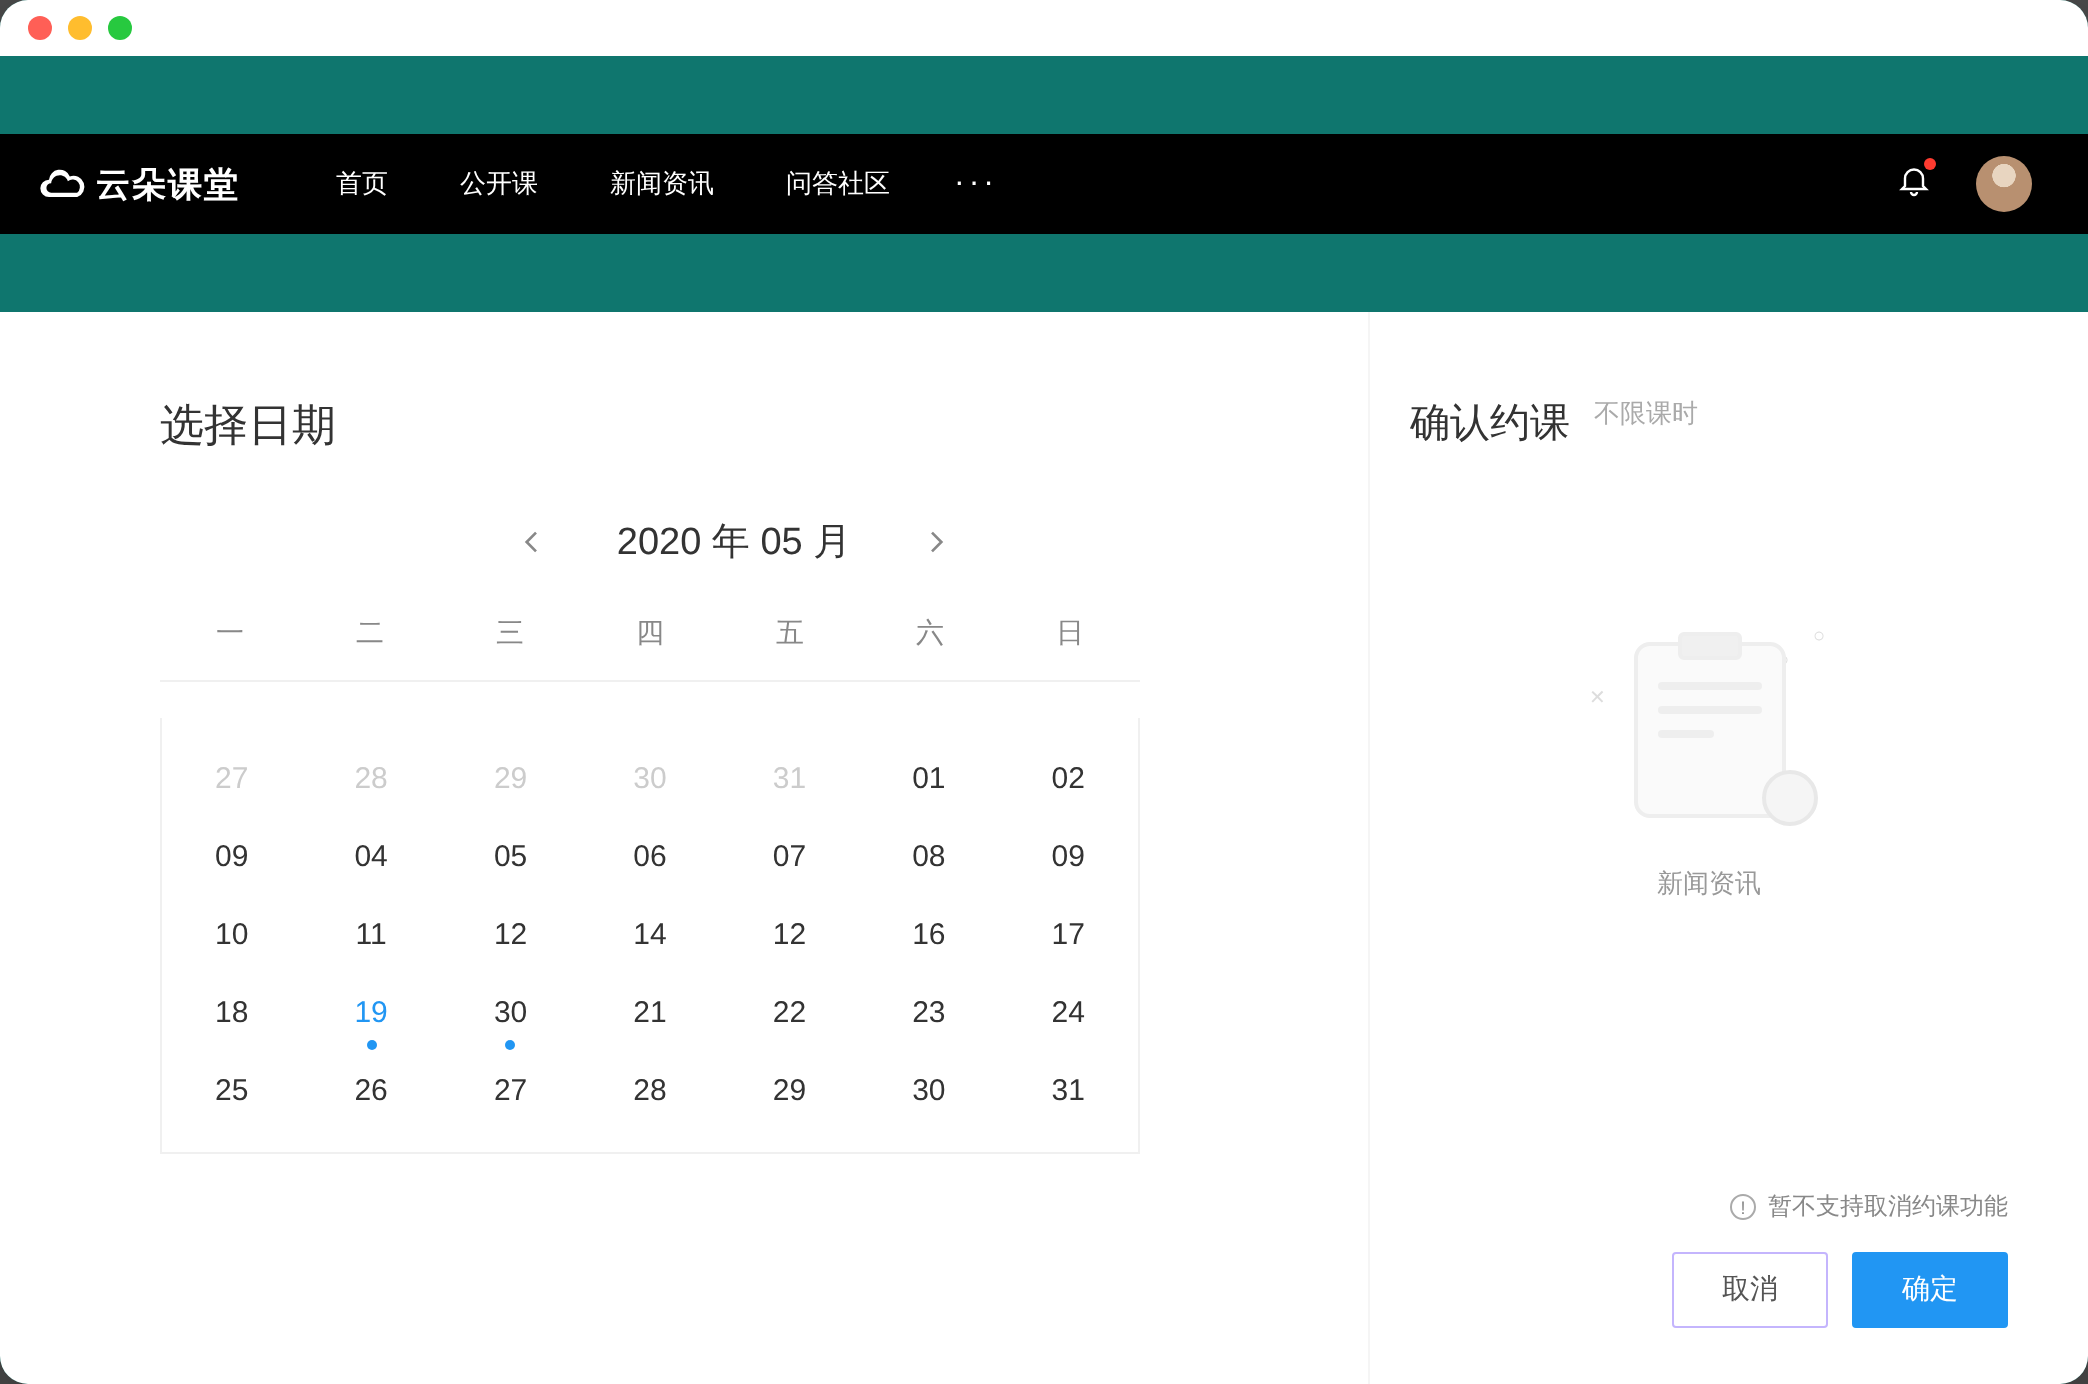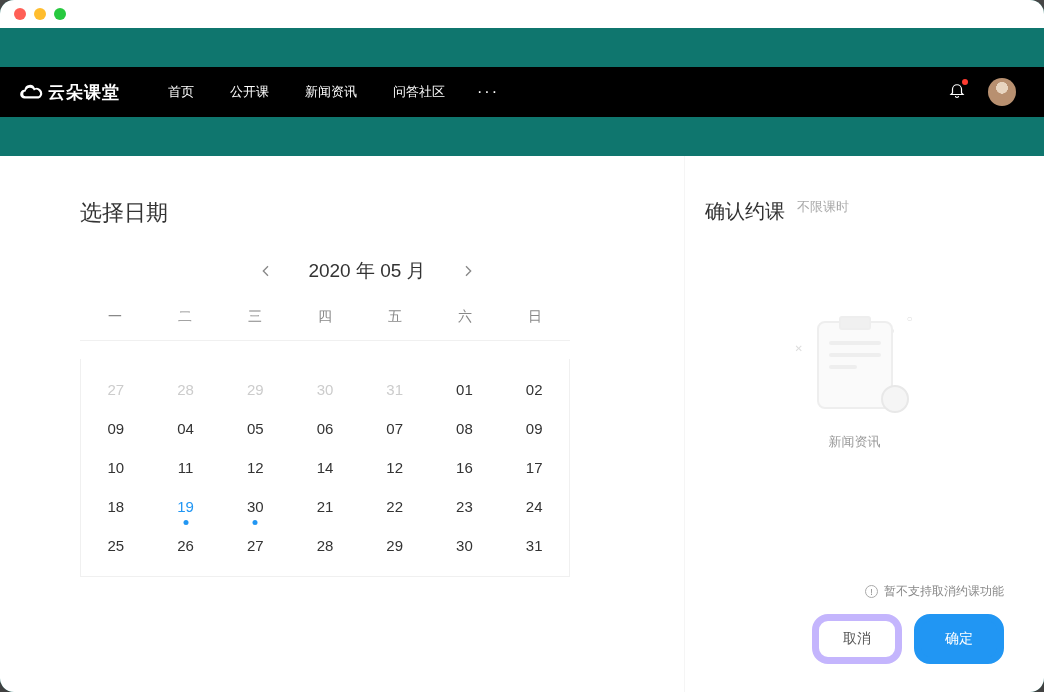--- a/index.html
+++ b/index.html
@@ -58,7 +58,7 @@
     .footer-note { display: flex; align-items: center; gap: 6px; color: #888; font-size: 12px; justify-content: flex-end; margin-bottom: 14px; }
     .info-icon { width: 13px; height: 13px; border: 1px solid #aaa; border-radius: 50%; display: inline-flex; align-items: center; justify-content: center; font-size: 9px; color: #888; }
     .actions { display: flex; justify-content: flex-end; gap: 12px; }
-    .btn { padding: 9px 24px; border-radius: 16px; font-size: 14px; cursor: pointer; border: 7px solid #c4b5fd; background: #fff; color: #555; }
+    .btn { padding: 9px 24px; border-radius: 2px; font-size: 14px; cursor: pointer; border: 1px solid #c4b5fd; background: #fff; color: #555; }
     .btn.primary { background: #2196f3; border-color: #2196f3; color: #fff; }
   </style>
 </head>

